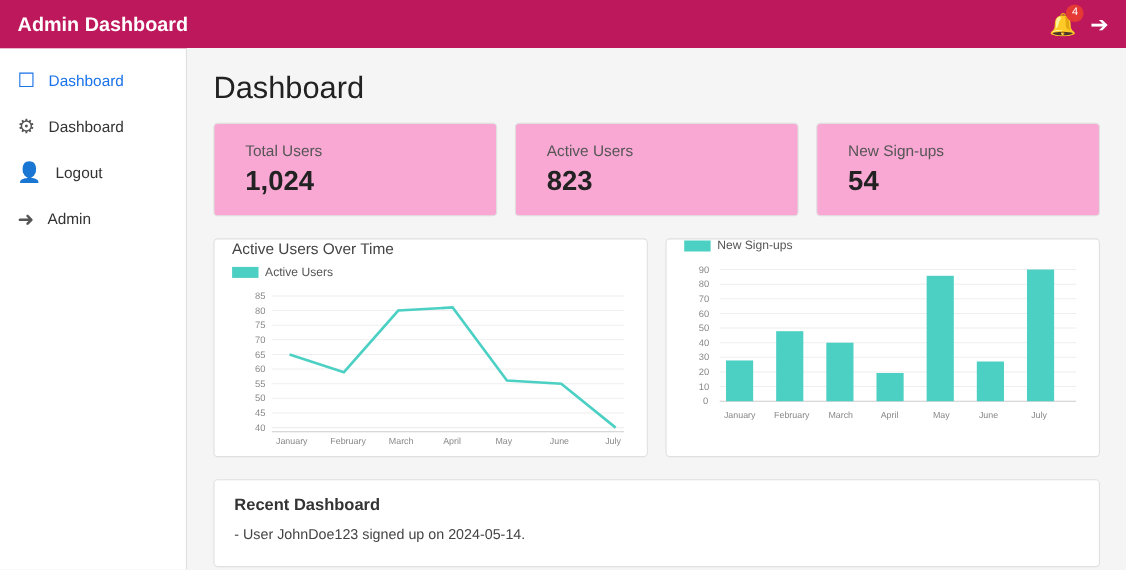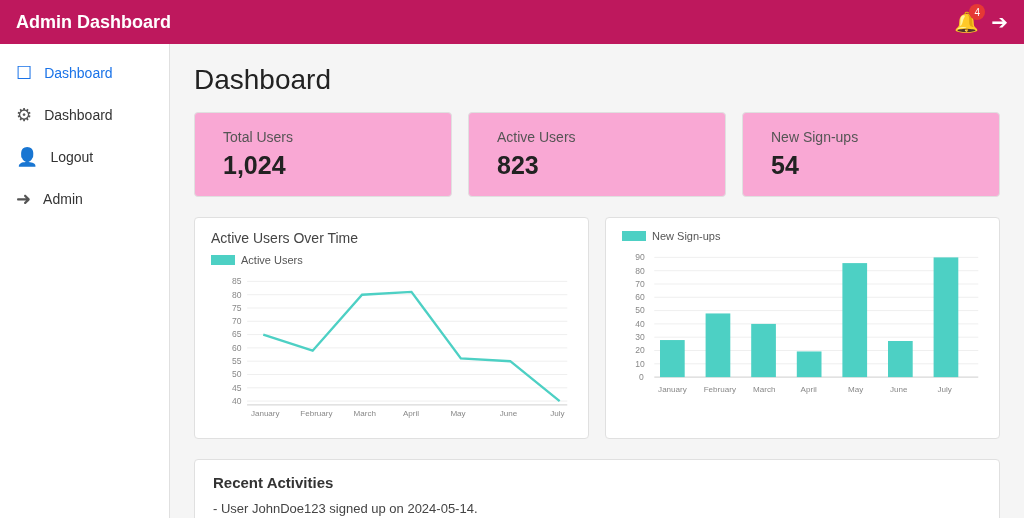--- a/index.html
+++ b/index.html
@@ -83,7 +83,7 @@
       background: white;
       border: 1px solid #e0e0e0;
       border-radius: 4px;
-      padding: 12px 16px;
+      padding: 0 16px;
       flex: 1;
     }
     .chart-title { font-size: 14px; color: #444; margin-bottom: 8px; }

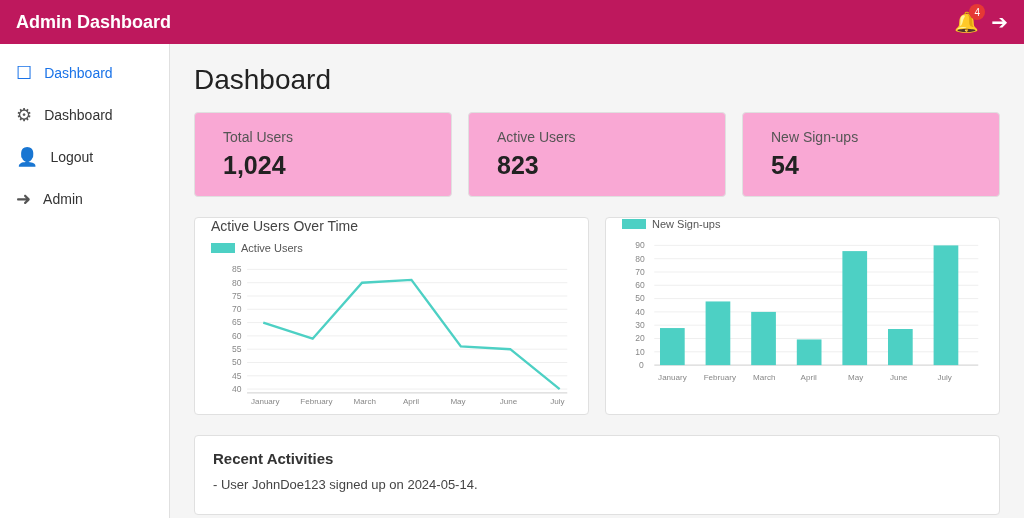--- a/index.html
+++ b/index.html
@@ -253,7 +253,7 @@
     </div>
 
     <div class="activities-card">
-      <div class="activities-title">Recent Activities</div>
+      <div class="activities-title">Recent Dashboard</div>
       <div class="activity-item">- User JohnDoe123 signed up on 2024-05-14.</div>
 
     </div>

